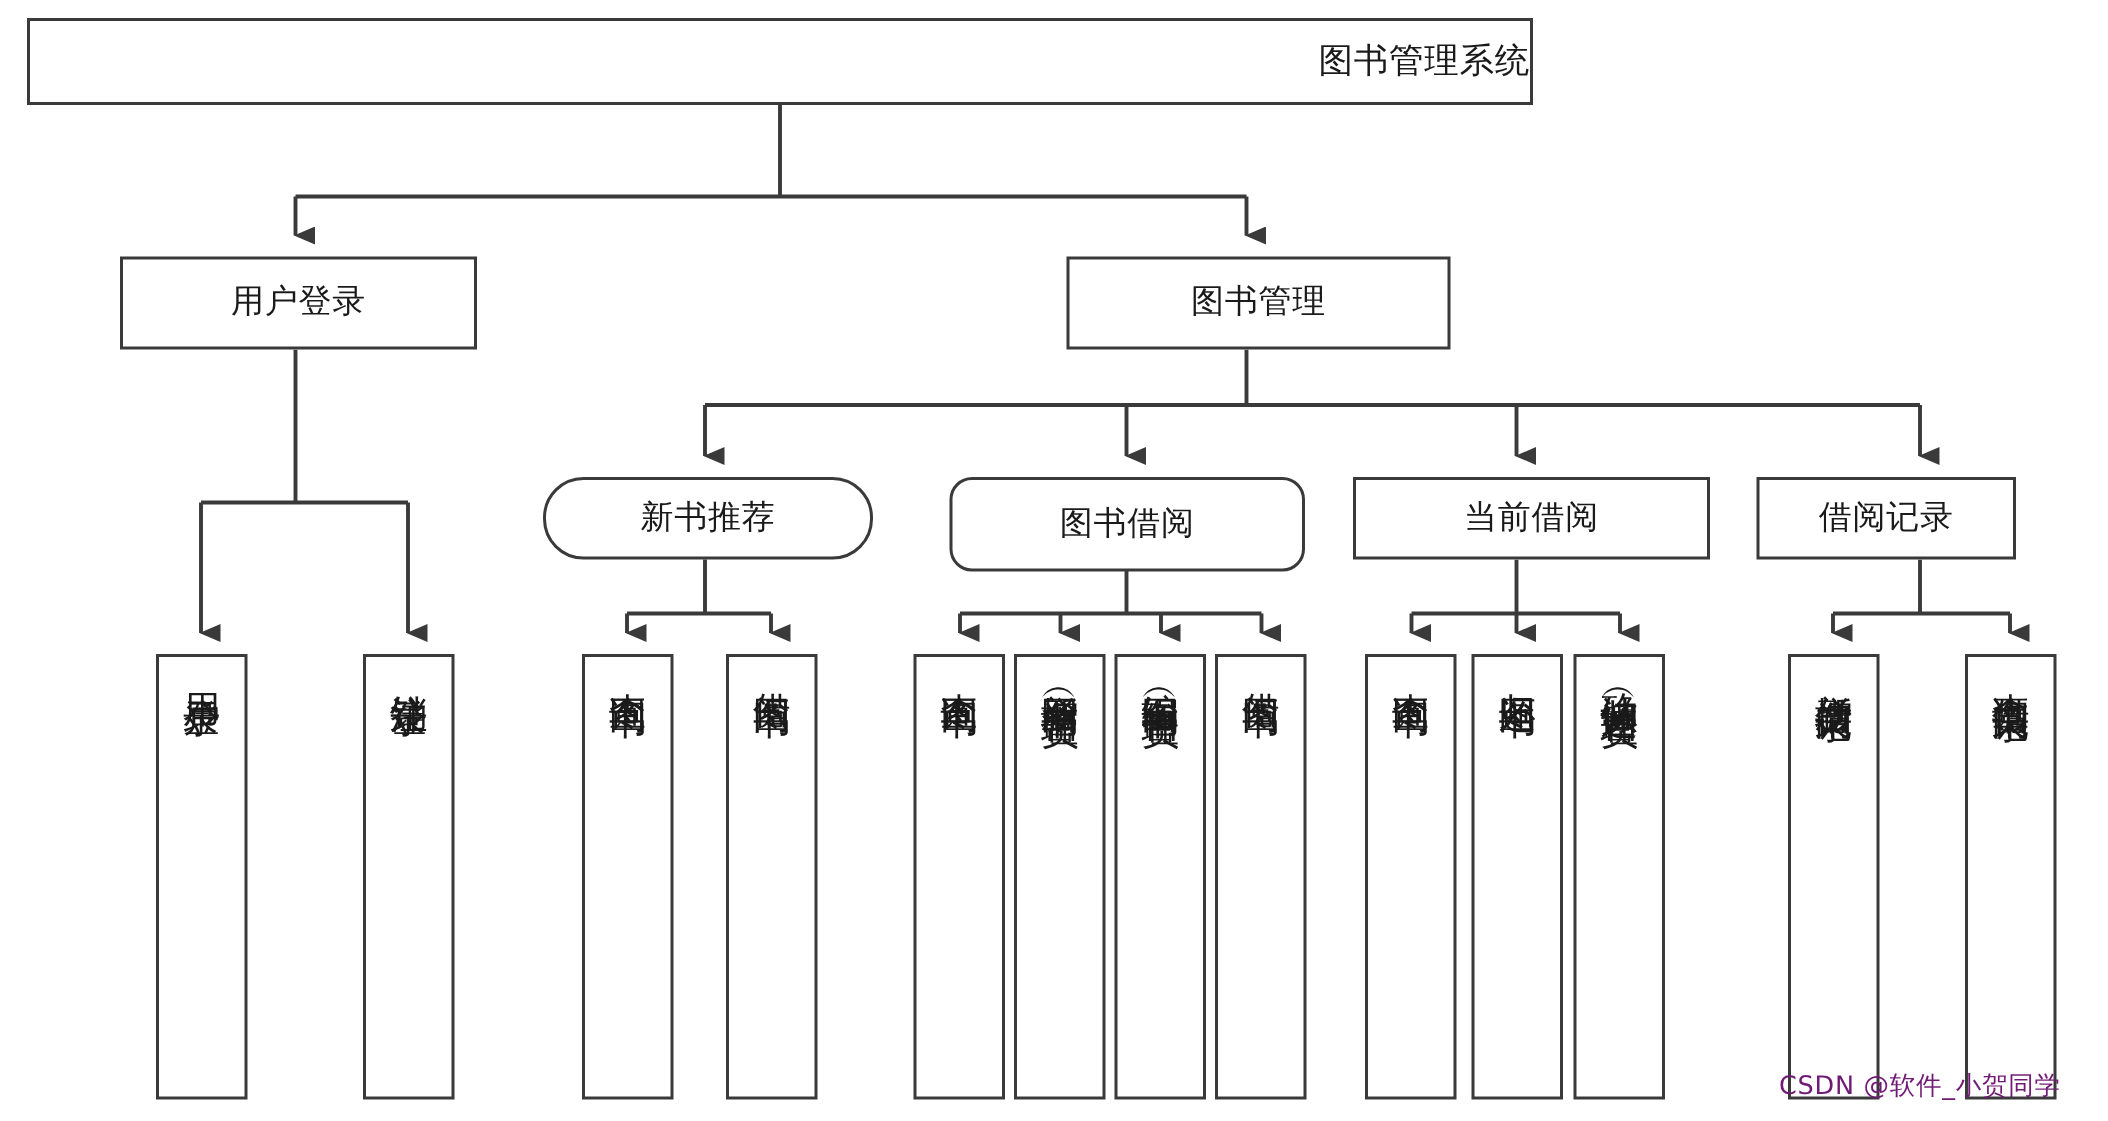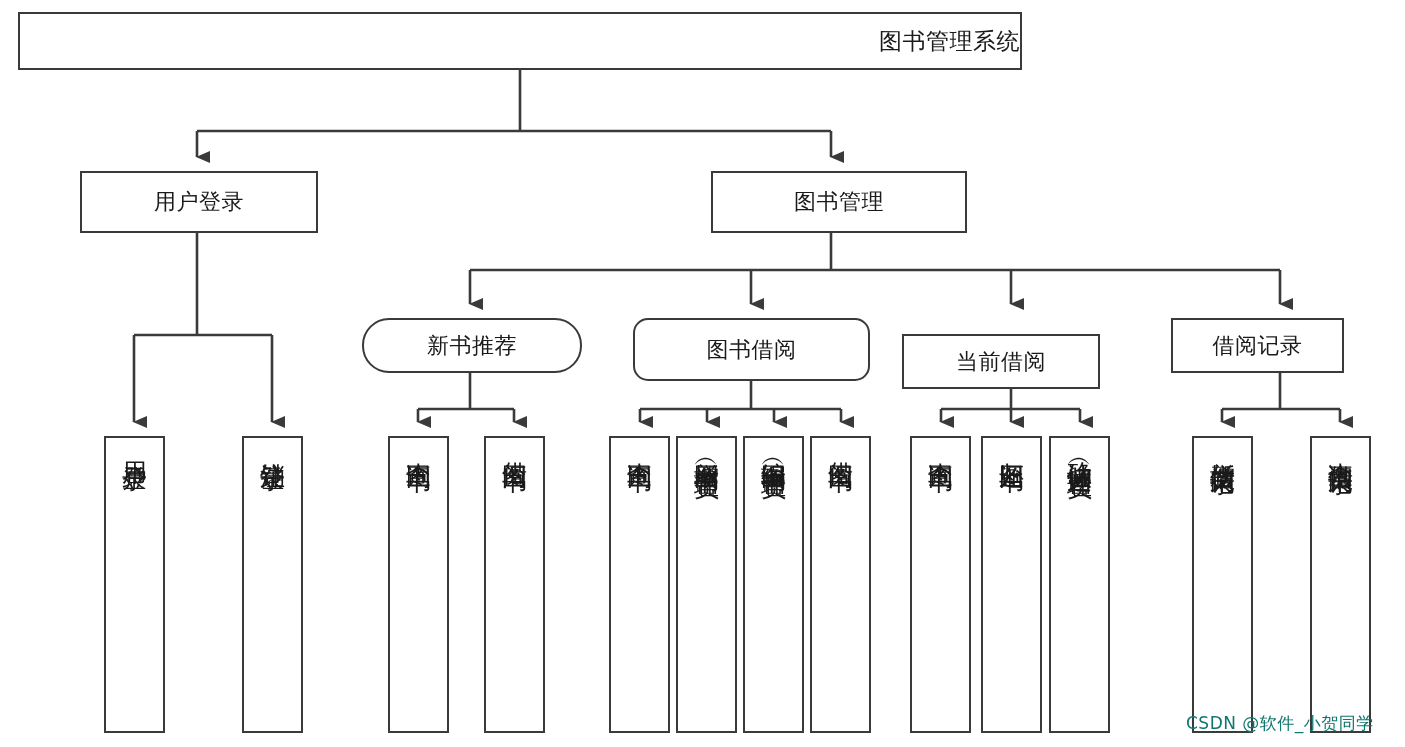--- a/index.html
+++ b/index.html
@@ -148,7 +148,7 @@
   <div class="node horiz" style="left:633px; top:318px; width:237px; height:63px;border-radius:15px;">
     <span class="label">图书借阅</span>
   </div>
-  <div class="node horiz" style="left:902px; top:334px; width:198px; height:55px;">
+  <div class="node horiz" style="left:902px; top:318px; width:238px; height:55px;">
     <span class="label">当前借阅</span>
   </div>
   <div class="node horiz" style="left:1171px; top:318px; width:173px; height:55px;">

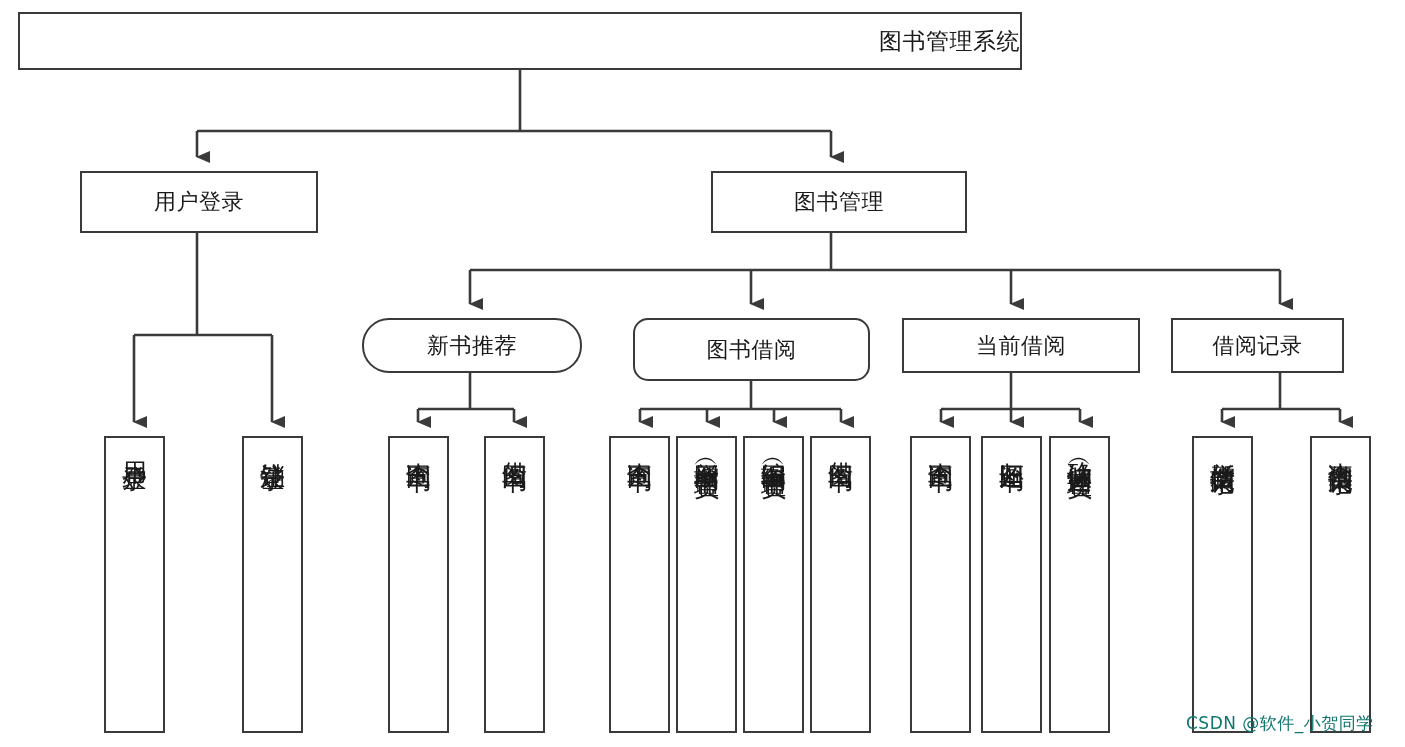--- a/index.html
+++ b/index.html
@@ -71,7 +71,7 @@
     left: 1186px;
     top: 712px;
     font-size: 17px;
-    color: #0f766e;
+    color: #701a75;
     white-space: nowrap;
     letter-spacing: 0.5px;
   }

